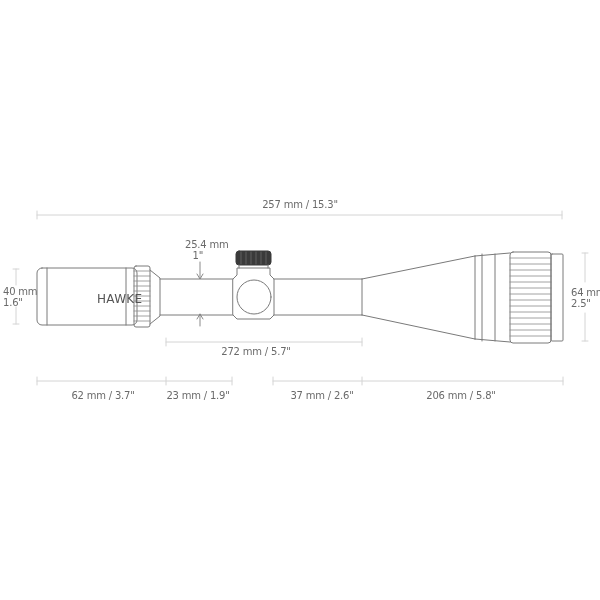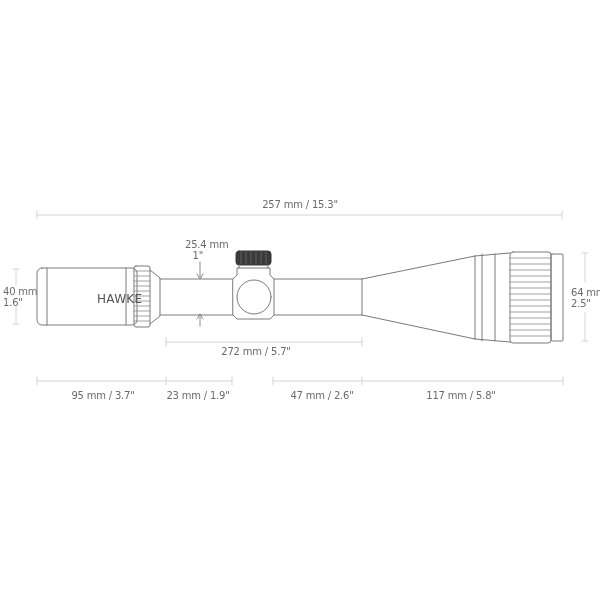--- a/index.html
+++ b/index.html
@@ -170,7 +170,7 @@
 </div>
 
 <div class="lbl center" style="left:103px; top:390px;">
-  <span>95</span>
+  <span>62</span>
   <span class="u">mm</span> /
   <span>3.7"</span>
 </div>

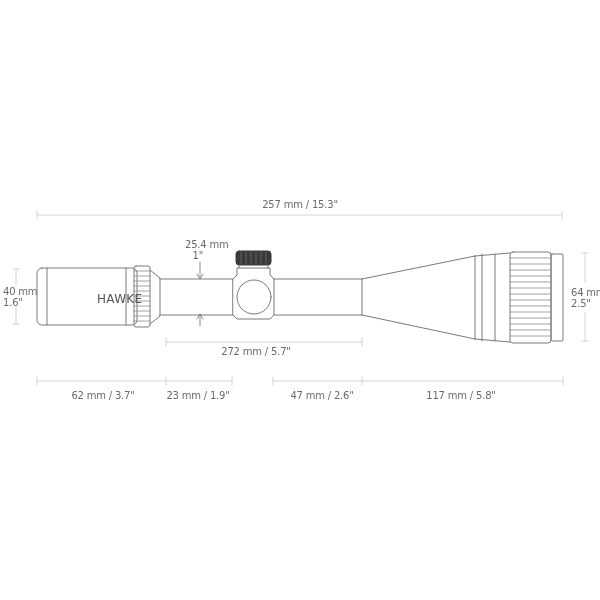--- a/index.html
+++ b/index.html
@@ -180,7 +180,7 @@
   <span>1.9"</span>
 </div>
 <div class="lbl center" style="left:322px; top:390px;">
-  <span>47</span>
+  <span>37</span>
   <span class="u">mm</span> /
   <span>2.6"</span>
 </div>

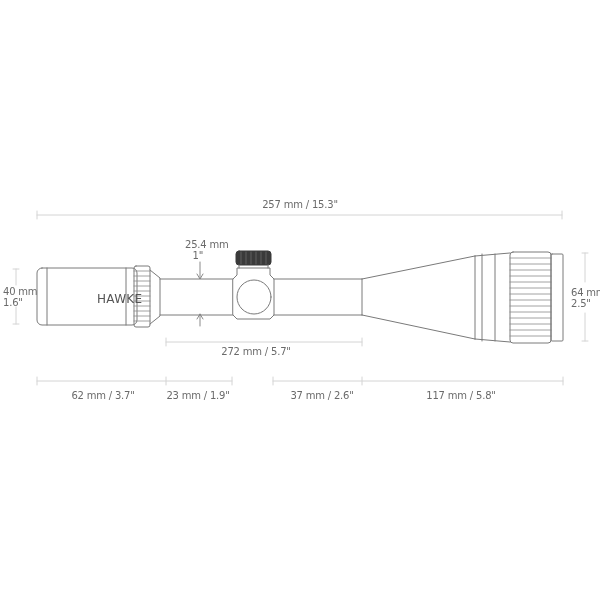--- a/index.html
+++ b/index.html
@@ -185,7 +185,7 @@
   <span>2.6"</span>
 </div>
 <div class="lbl center" style="left:461px; top:390px;">
-  <span>117</span>
+  <span>206</span>
   <span class="u">mm</span> /
   <span>5.8"</span>
 </div>

